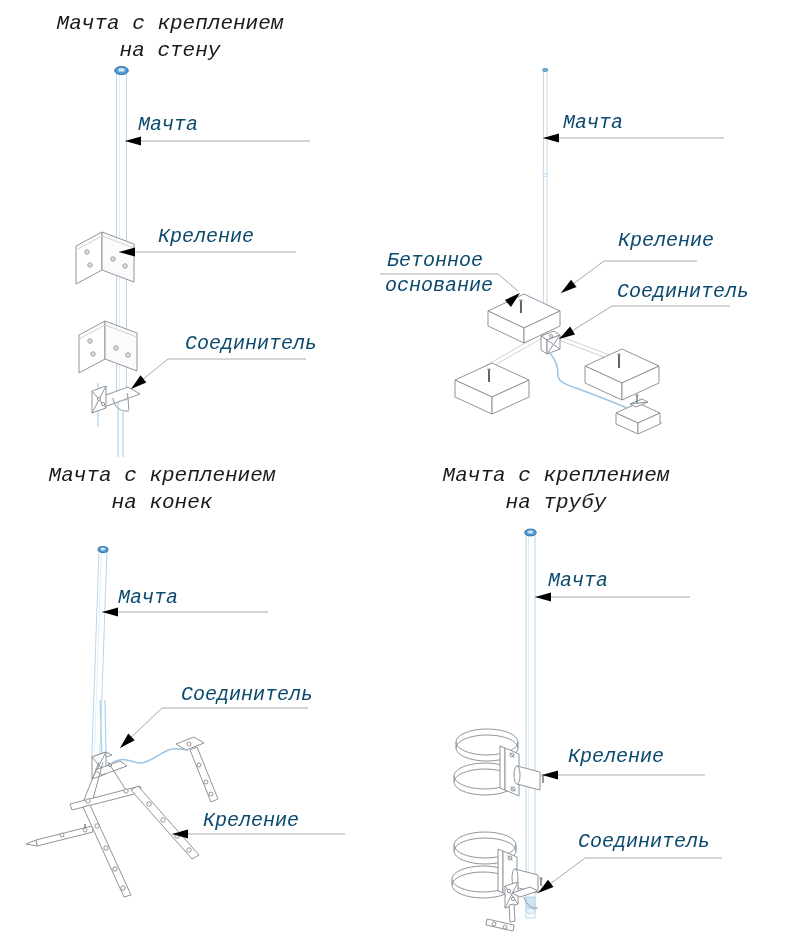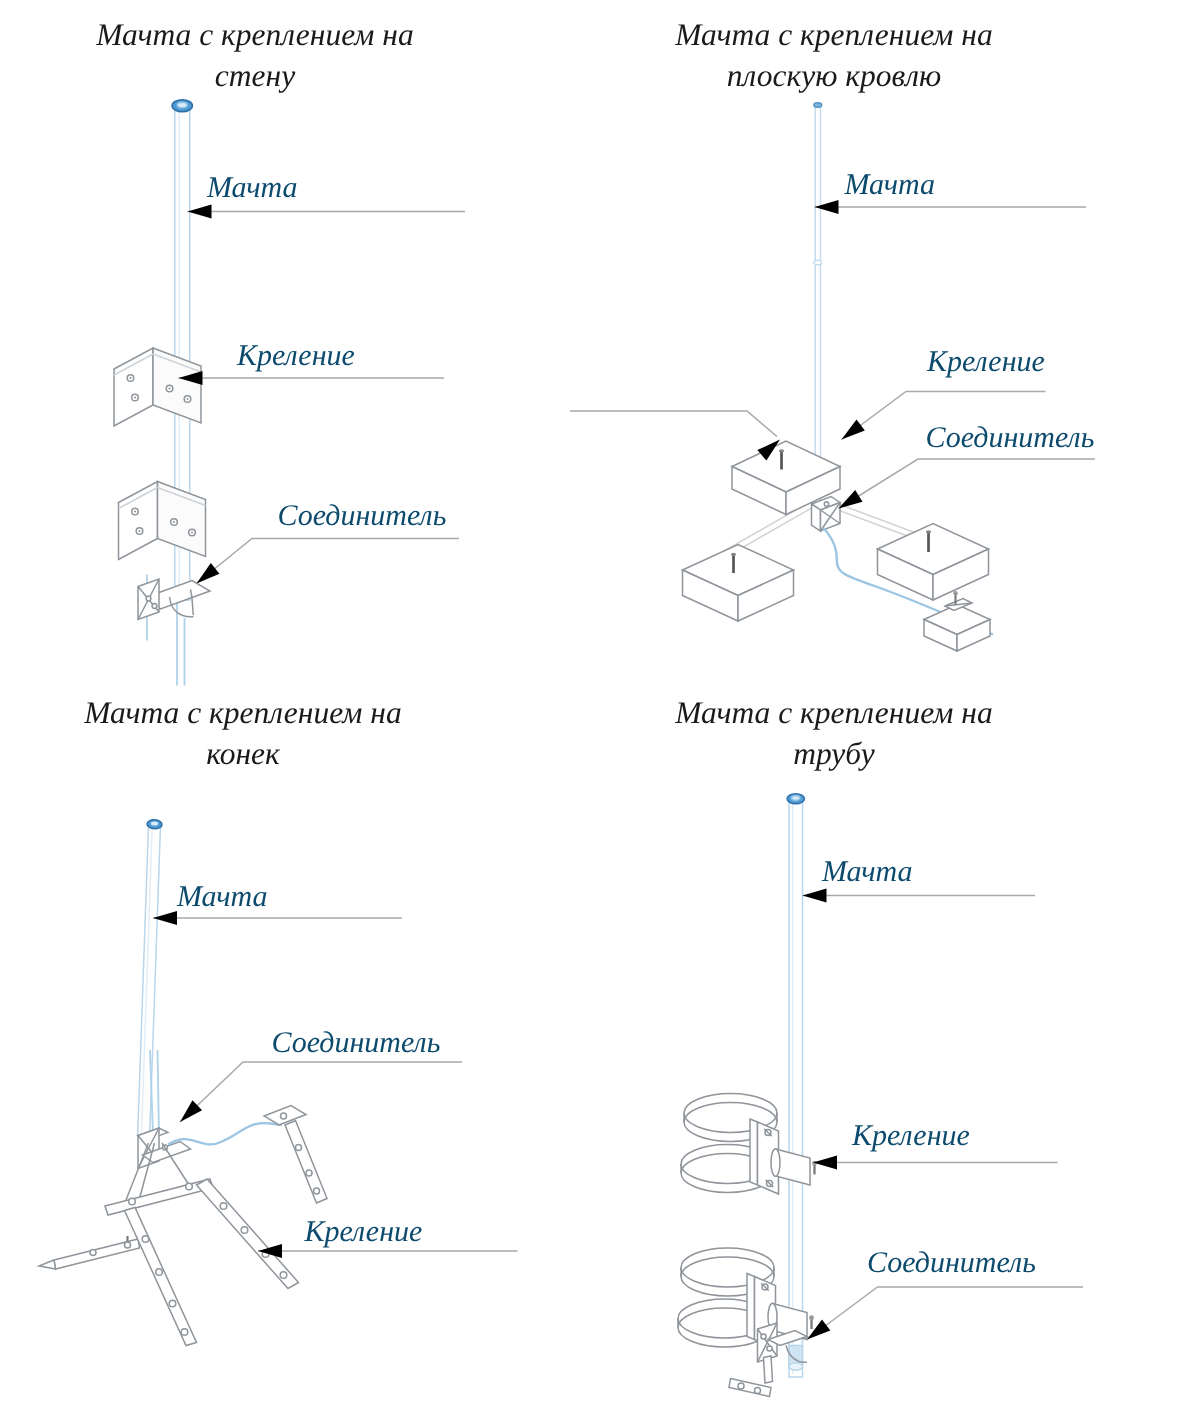--- a/index.html
+++ b/index.html
@@ -5,7 +5,7 @@
   html,body { margin:0; padding:0; background:#ffffff; }
   .stage {
     position:relative; width:800px; height:944px; background:#ffffff;
-    font-family:Liberation Serif, serif; overflow:hidden;
+    font-family:Liberation Mono, monospace; overflow:hidden;
   }
   svg.art { position:absolute; left:0; top:0; }
   .title {

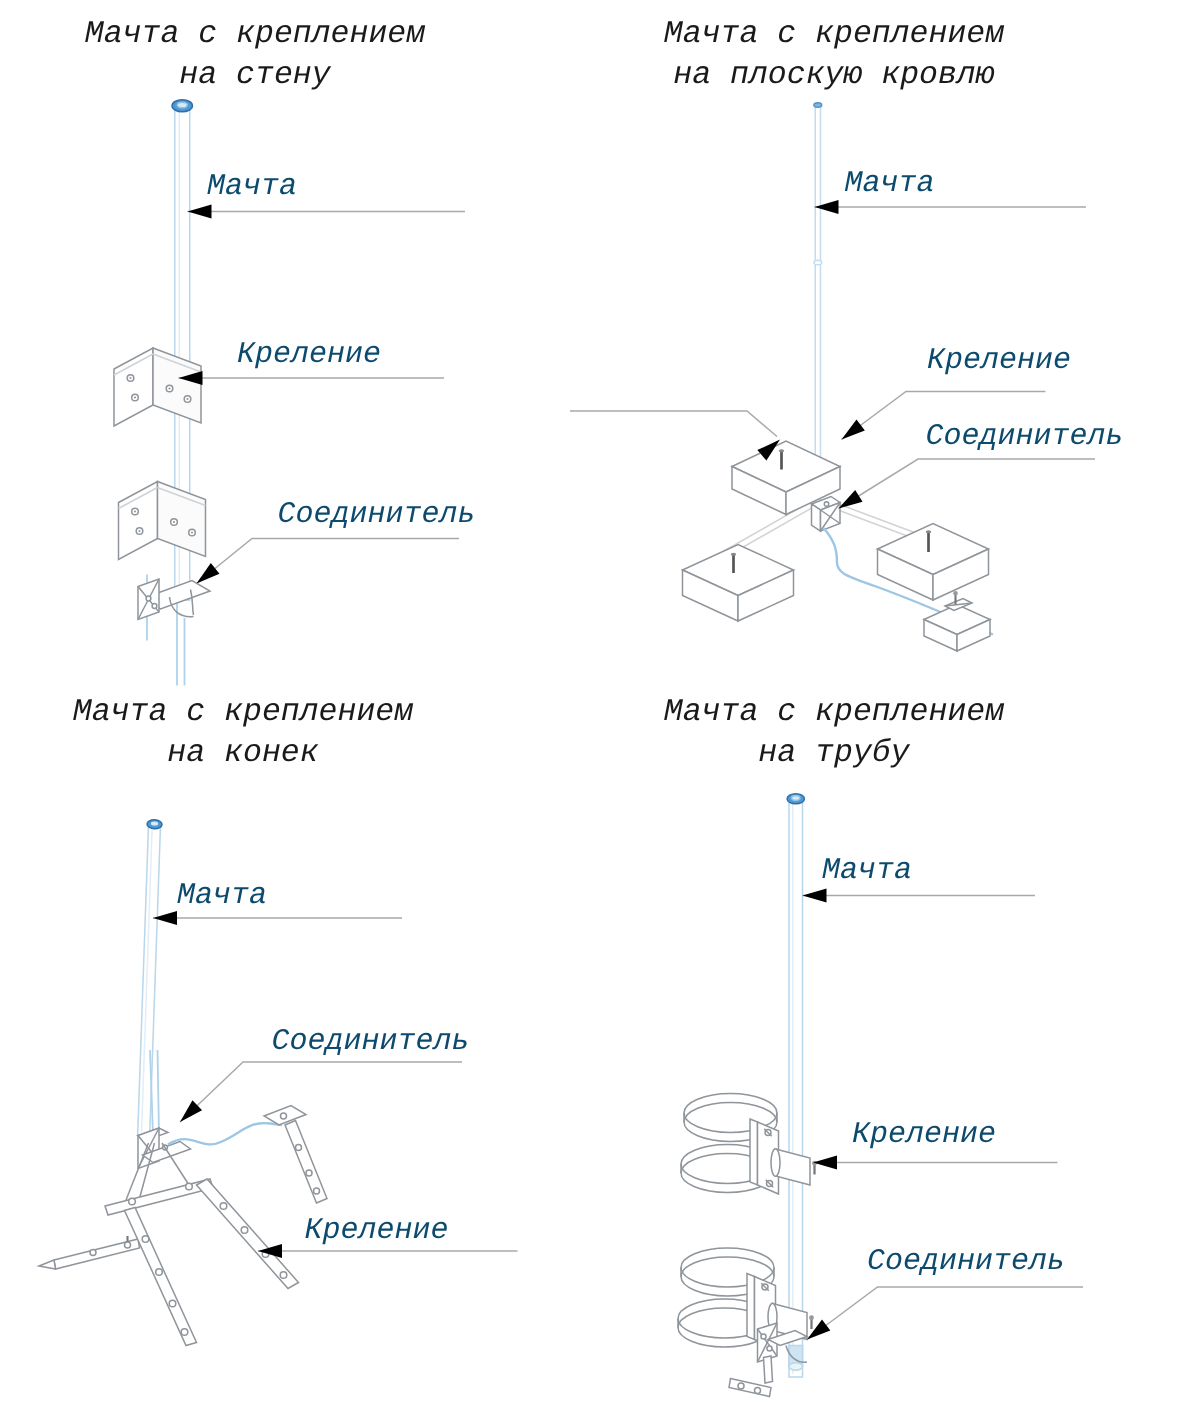--- a/index.html
+++ b/index.html
@@ -289,7 +289,6 @@
 </svg>
 
 <div class="title" style="left:40px; top:10px;">Мачта с креплением на стену</div>
-<div class="title" style="left:426px; top:10px;">Мачта с креплением на плоскую кровлю</div>
 <div class="title" style="left:426px; top:462px;">Мачта с креплением на трубу</div>
 <div class="title" style="left:32px; top:462px;">Мачта с креплением на конек</div>
 

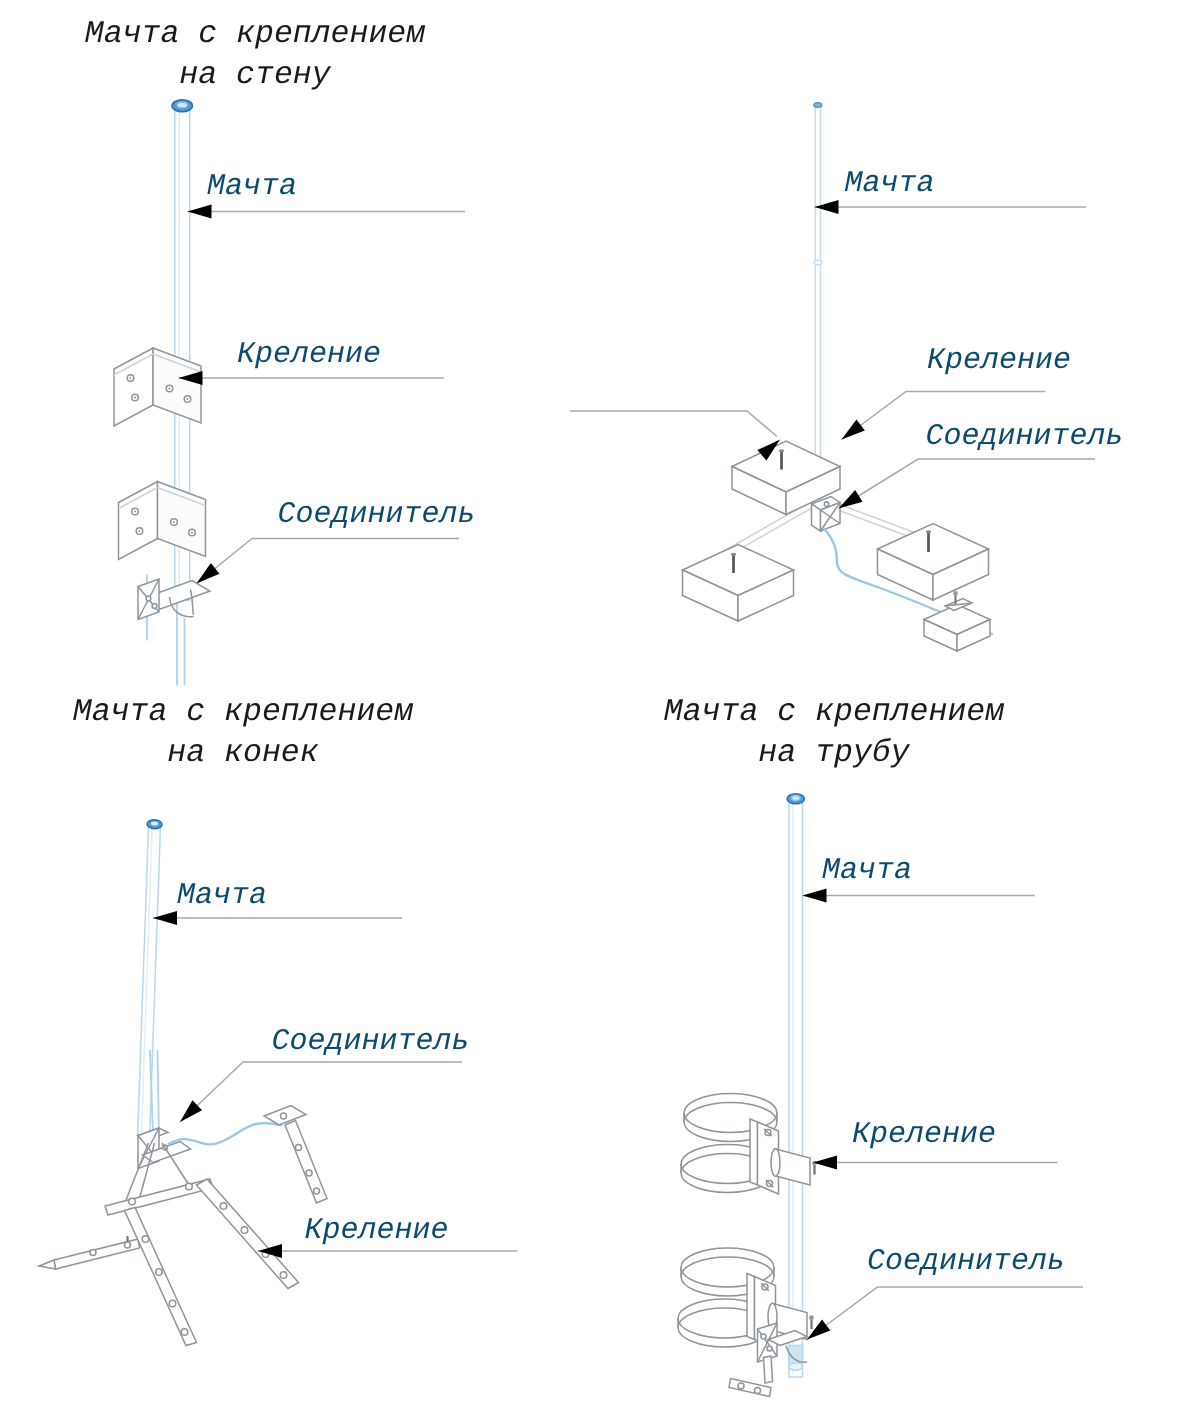--- a/index.html
+++ b/index.html
@@ -298,6 +298,7 @@
 
 <div class="lbl" style="left:563px; top:112px;">Мачта</div>
 <div class="lbl" style="left:618px; top:230px;">Креление</div>
+<div class="lbl wrap" style="left:385px; top:248px;">Бетонное основание</div>
 <div class="lbl" style="left:617px; top:281px;">Соединитель</div>
 
 <div class="lbl" style="left:118px; top:587px;">Мачта</div>

